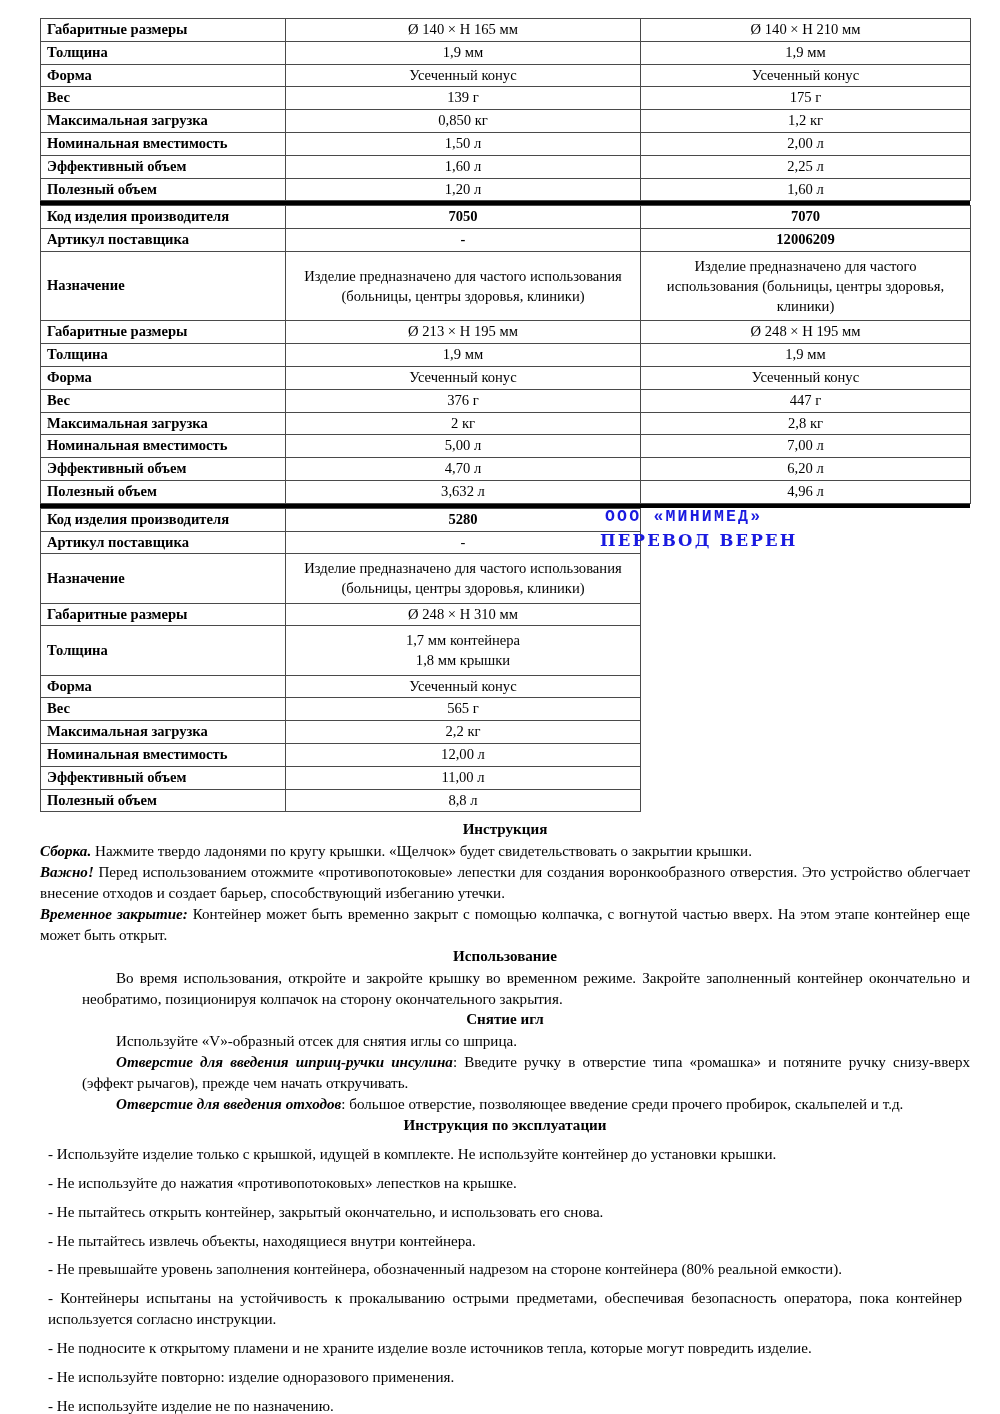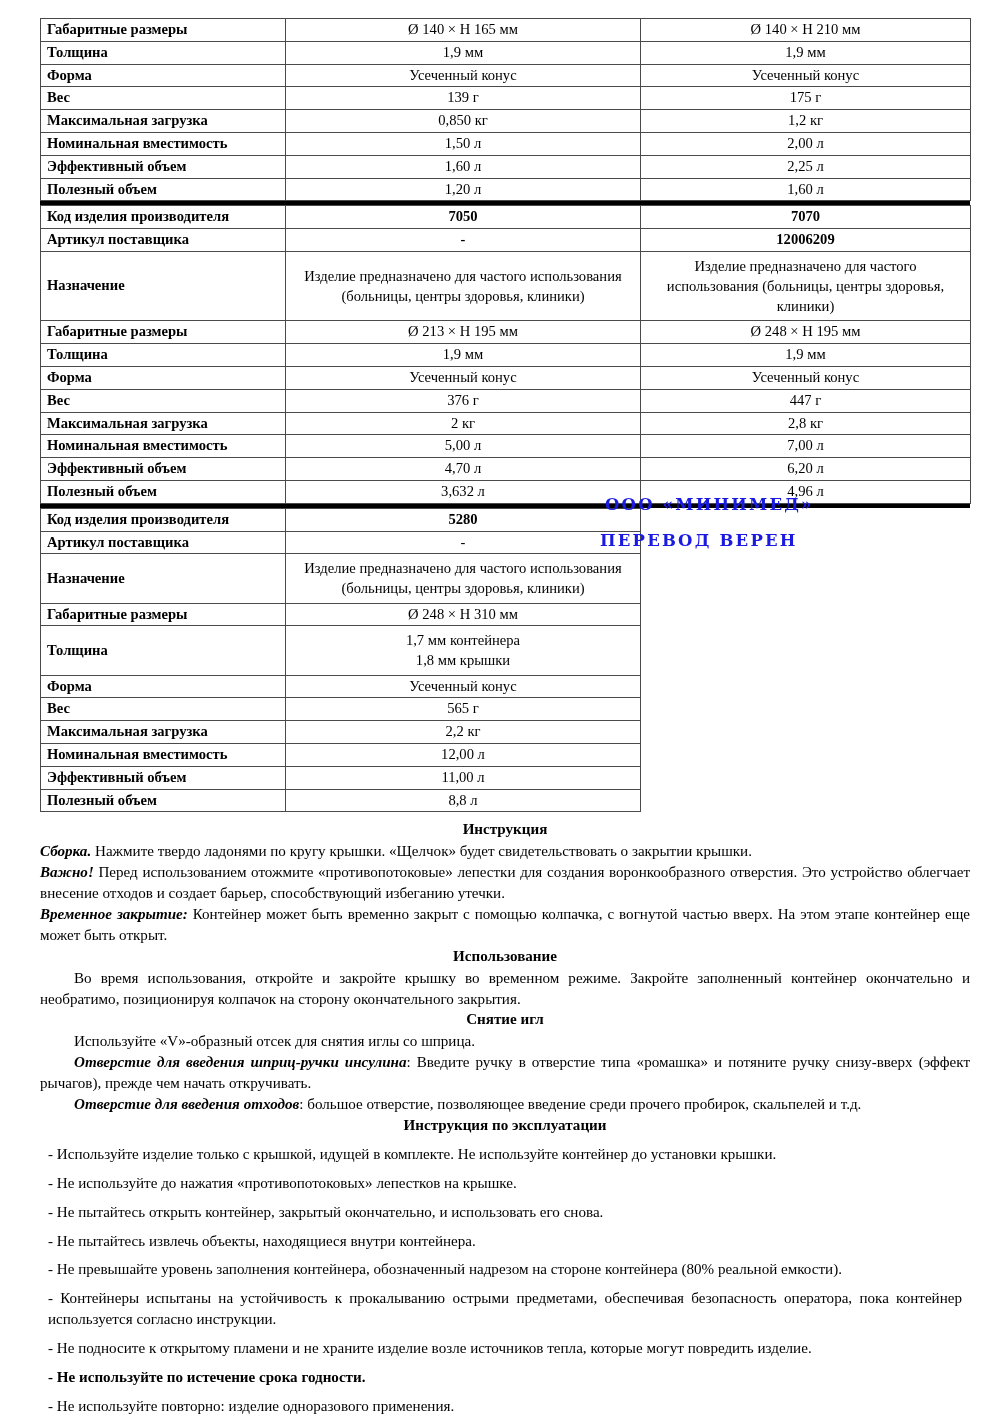--- a/index.html
+++ b/index.html
@@ -87,7 +87,7 @@
     font-size: 16.5px;
     line-height: 1;
   }
-  .stamp .l1 { position: absolute; left: 0; top: 0; white-space: nowrap; }
+  .stamp .l1 { position: absolute; left: 0; top: 12px; white-space: nowrap; font-family: Liberation Mono, monospace; }
   .stamp .l2 { position: absolute; left: -5px; top: 36px; white-space: nowrap; }
 
   

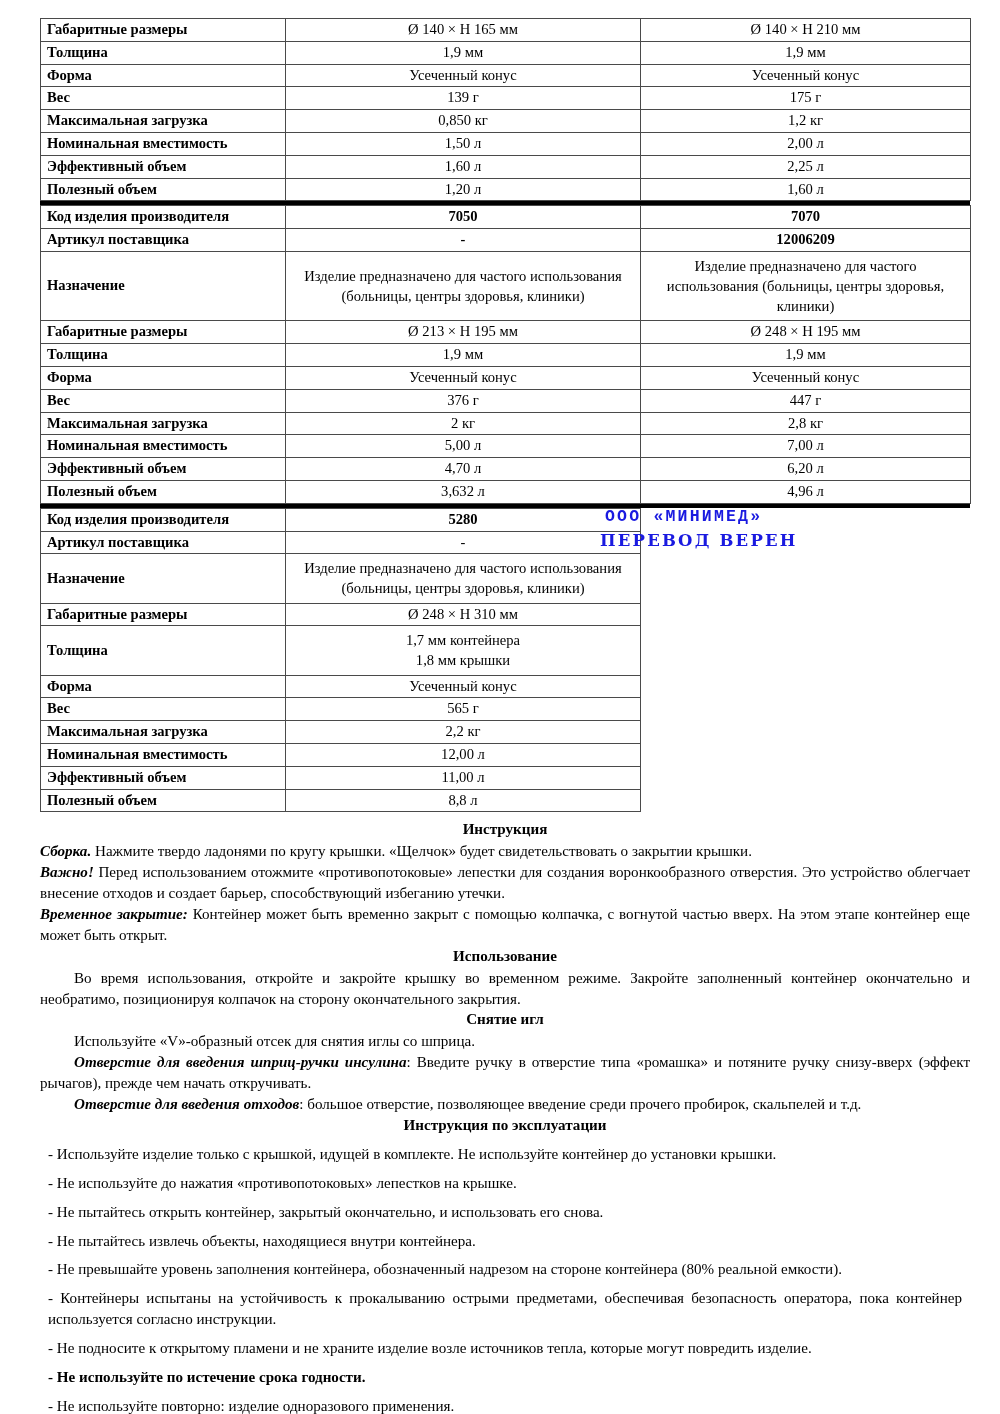--- a/index.html
+++ b/index.html
@@ -109,7 +109,7 @@
     text-align: justify;
     text-justify: inter-word;
   }
-  .prose p.indent { text-indent: 34px; }
+  .prose p.indent { text-indent: 34px; margin-left: 42px; }
   .prose .run-bi {
     font-weight: bold;
     font-style: italic;

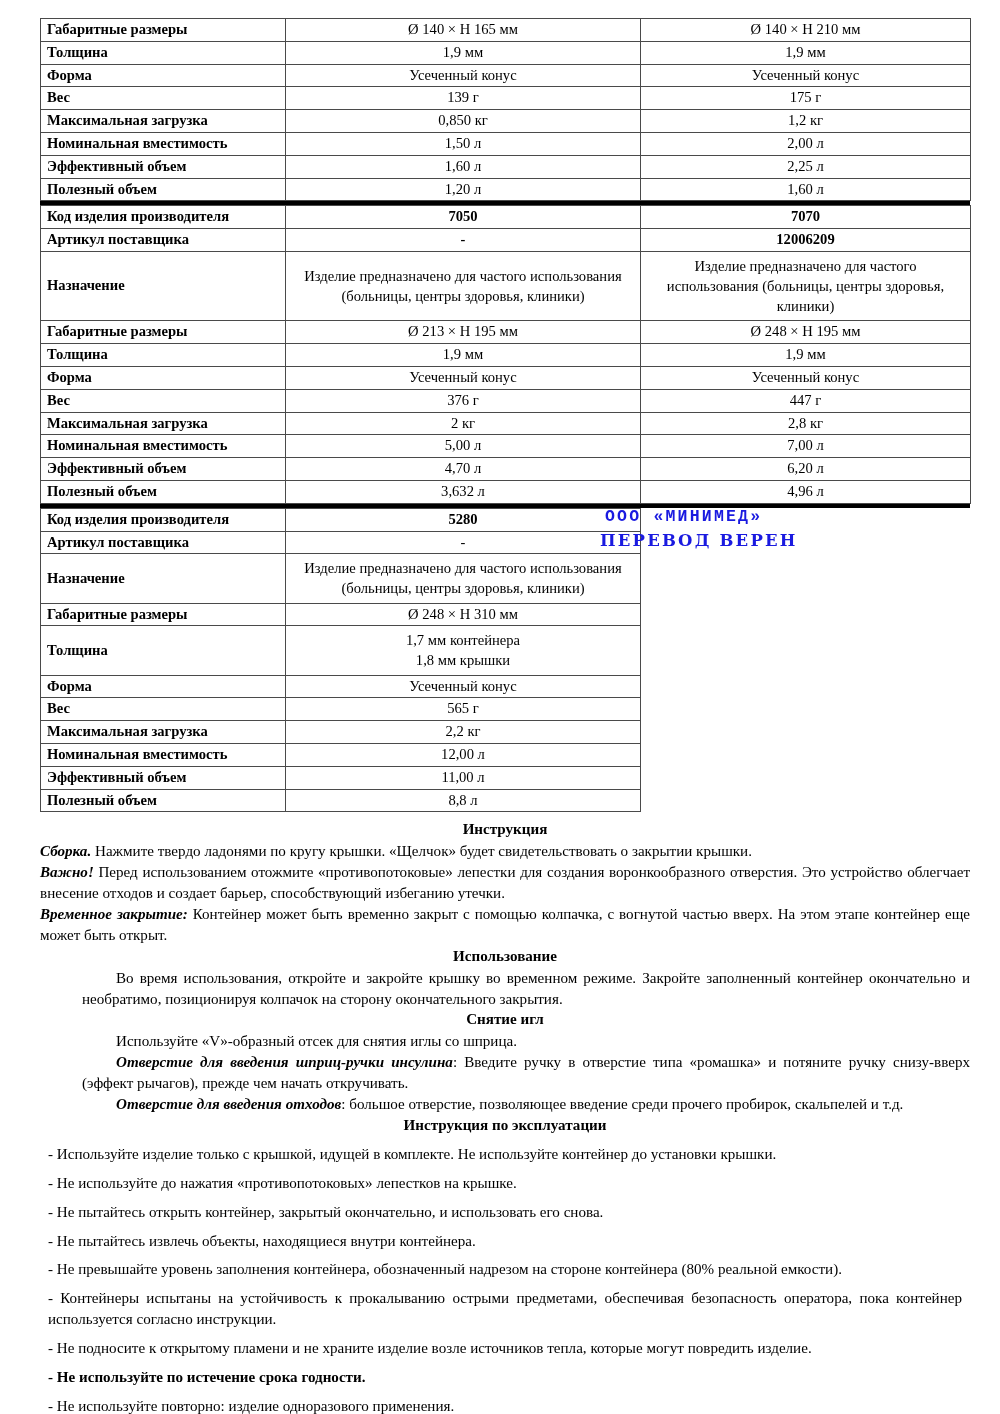--- a/index.html
+++ b/index.html
@@ -331,7 +331,6 @@
         <li>- Не превышайте уровень заполнения контейнера, обозначенный надрезом на стороне контейнера (80% реальной емкости).</li>
         <li>- Контейнеры испытаны на устойчивость к прокалыванию острыми предметами, обеспечивая безопасность оператора, пока контейнер используется согласно инструкции.</li>
         <li>- Не подносите к открытому пламени и не храните изделие возле источников тепла, которые могут повредить изделие.</li>
-        <li class="semi">- Не используйте по истечение срока годности.</li>
         <li>- Не используйте повторно: изделие одноразового применения.</li>
         <li>- Не используйте изделие не по назначению.</li>
         <li>- Храните в недоступном для детей месте.</li>

